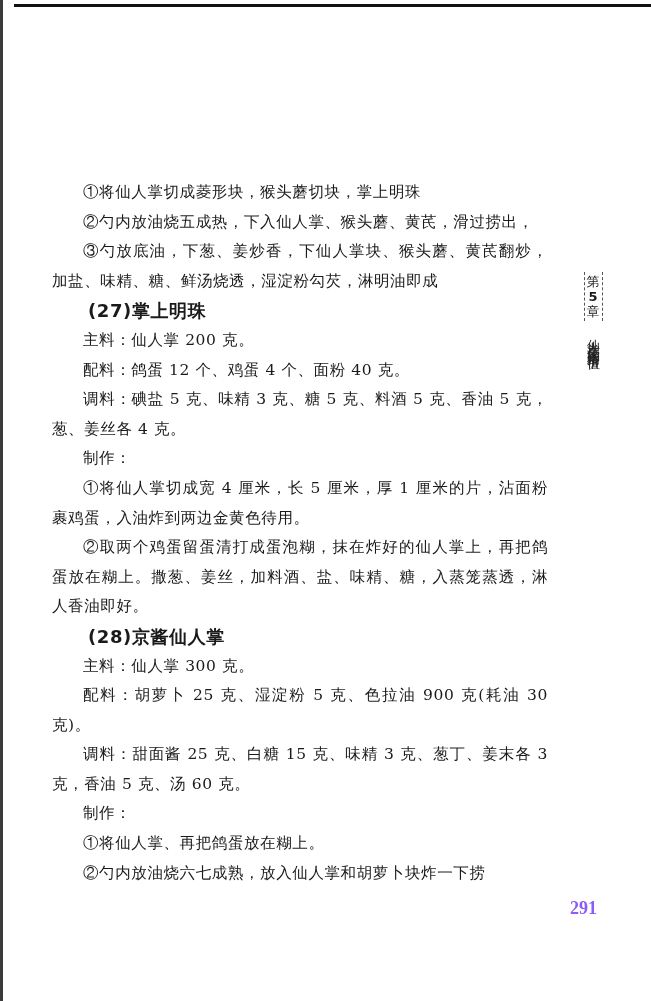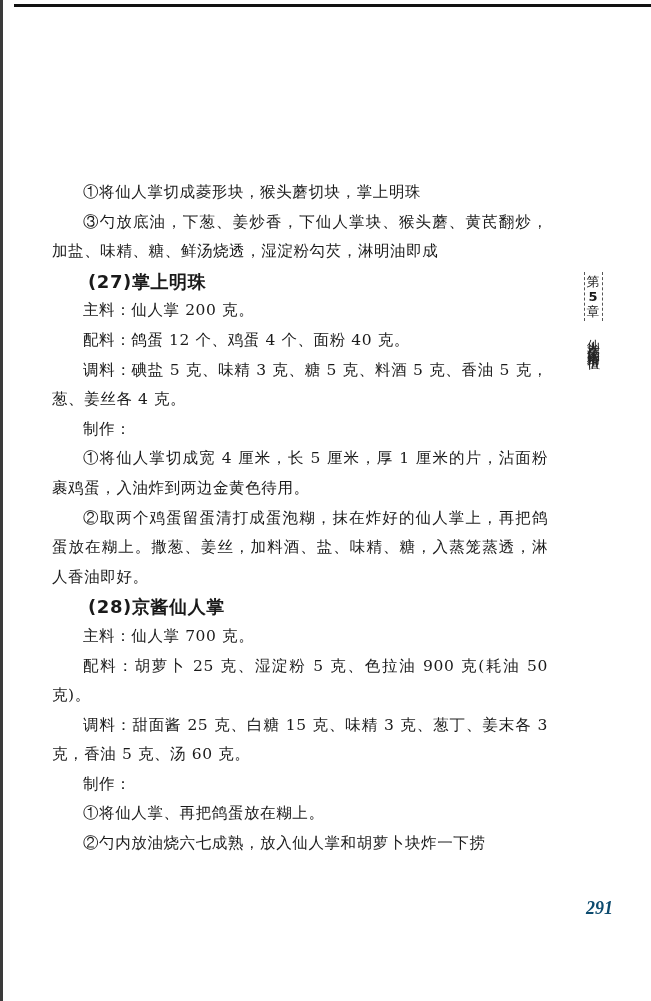--- a/index.html
+++ b/index.html
@@ -104,6 +104,7 @@
 
 <div class="body-text">
   <p class="p">①将仙人掌切成菱形块，猴头蘑切块，掌上明珠</p>
+  <p class="p">②勺内放油烧五成热，下入仙人掌、猴头蘑、黄芪，滑过捞出，</p>
   <p class="p">③勺放底油，下葱、姜炒香，下仙人掌块、猴头蘑、黄芪翻炒，加盐、味精、糖、鲜汤烧透，湿淀粉勾芡，淋明油即成</p>
   <p class="heading">(27)掌上明珠</p>
   <p class="p">主料：仙人掌 200 克。</p>

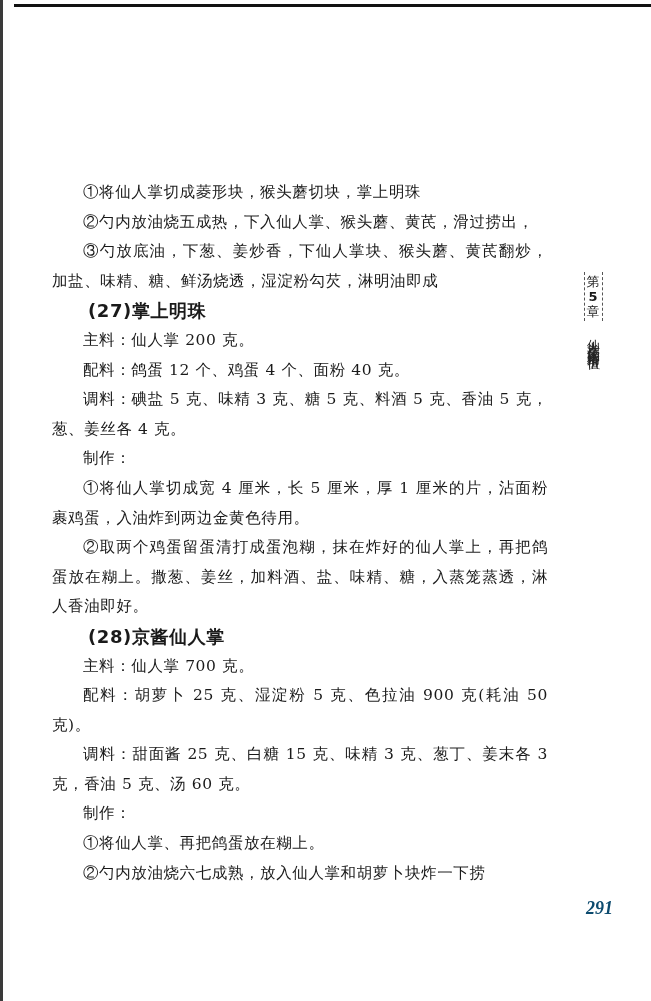--- a/index.html
+++ b/index.html
@@ -114,7 +114,7 @@
   <p class="p">①将仙人掌切成宽 4 厘米，长 5 厘米，厚 1 厘米的片，沾面粉裹鸡蛋，入油炸到两边金黄色待用。</p>
   <p class="p">②取两个鸡蛋留蛋清打成蛋泡糊，抹在炸好的仙人掌上，再把鸽蛋放在糊上。撒葱、姜丝，加料酒、盐、味精、糖，入蒸笼蒸透，淋人香油即好。</p>
   <p class="heading">(28)京酱仙人掌</p>
-  <p class="p">主料：仙人掌 700 克。</p>
+  <p class="p">主料：仙人掌 300 克。</p>
   <p class="p">配料：胡萝卜 25 克、湿淀粉 5 克、色拉油 900 克(耗油 50 克)。</p>
   <p class="p">调料：甜面酱 25 克、白糖 15 克、味精 3 克、葱丁、姜末各 3 克，香油 5 克、汤 60 克。</p>
   <p class="p">制作：</p>

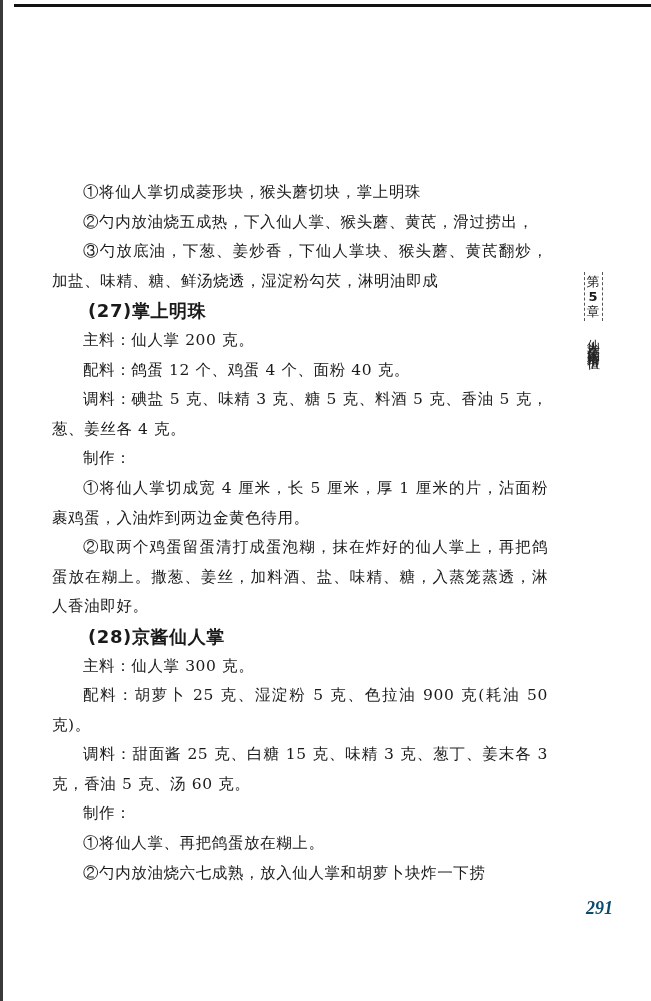--- a/index.html
+++ b/index.html
@@ -115,7 +115,7 @@
   <p class="p">②取两个鸡蛋留蛋清打成蛋泡糊，抹在炸好的仙人掌上，再把鸽蛋放在糊上。撒葱、姜丝，加料酒、盐、味精、糖，入蒸笼蒸透，淋人香油即好。</p>
   <p class="heading">(28)京酱仙人掌</p>
   <p class="p">主料：仙人掌 300 克。</p>
-  <p class="p">配料：胡萝卜 25 克、湿淀粉 5 克、色拉油 900 克(耗油 50 克)。</p>
+  <p class="p">配料：胡萝卜 25 克、湿淀粉 5 克、色拉油 900 克(耗油 30 克)。</p>
   <p class="p">调料：甜面酱 25 克、白糖 15 克、味精 3 克、葱丁、姜末各 3 克，香油 5 克、汤 60 克。</p>
   <p class="p">制作：</p>
   <p class="p">①将仙人掌、再把鸽蛋放在糊上。</p>

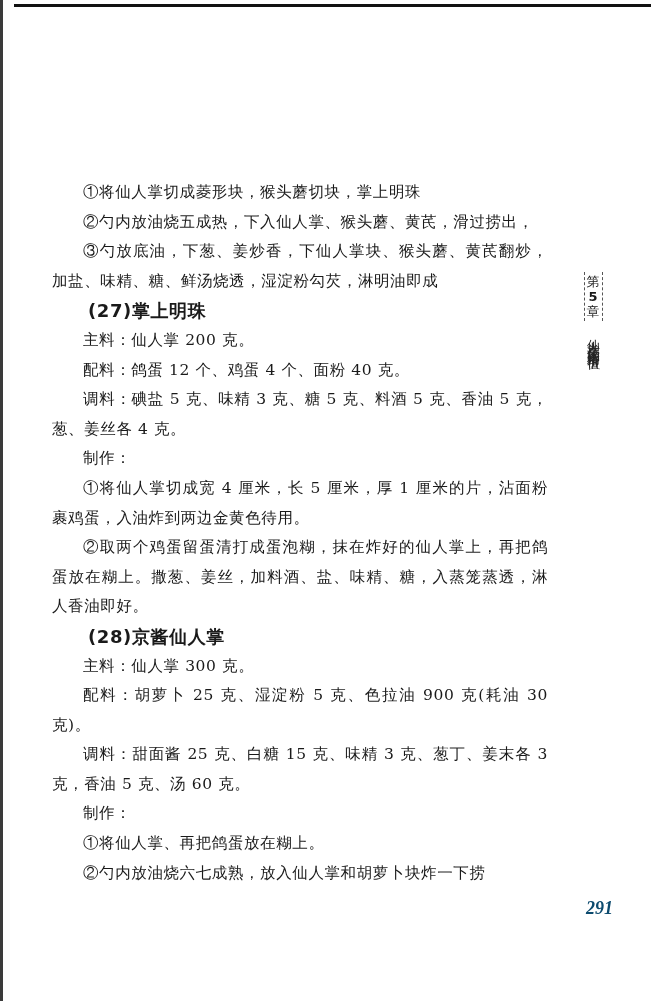--- a/index.html
+++ b/index.html
@@ -89,11 +89,9 @@
       left: 570px;
       top: 898px;
       font-family: "Liberation Serif", "DejaVu Serif", serif;
-      font-style: italic;
       font-weight: bold;
       font-size: 18px;
-      color: #0c4a6e;
-      margin-left: 16px;
+      color: #8b5cf6;
     }
   </style>
 </head>

